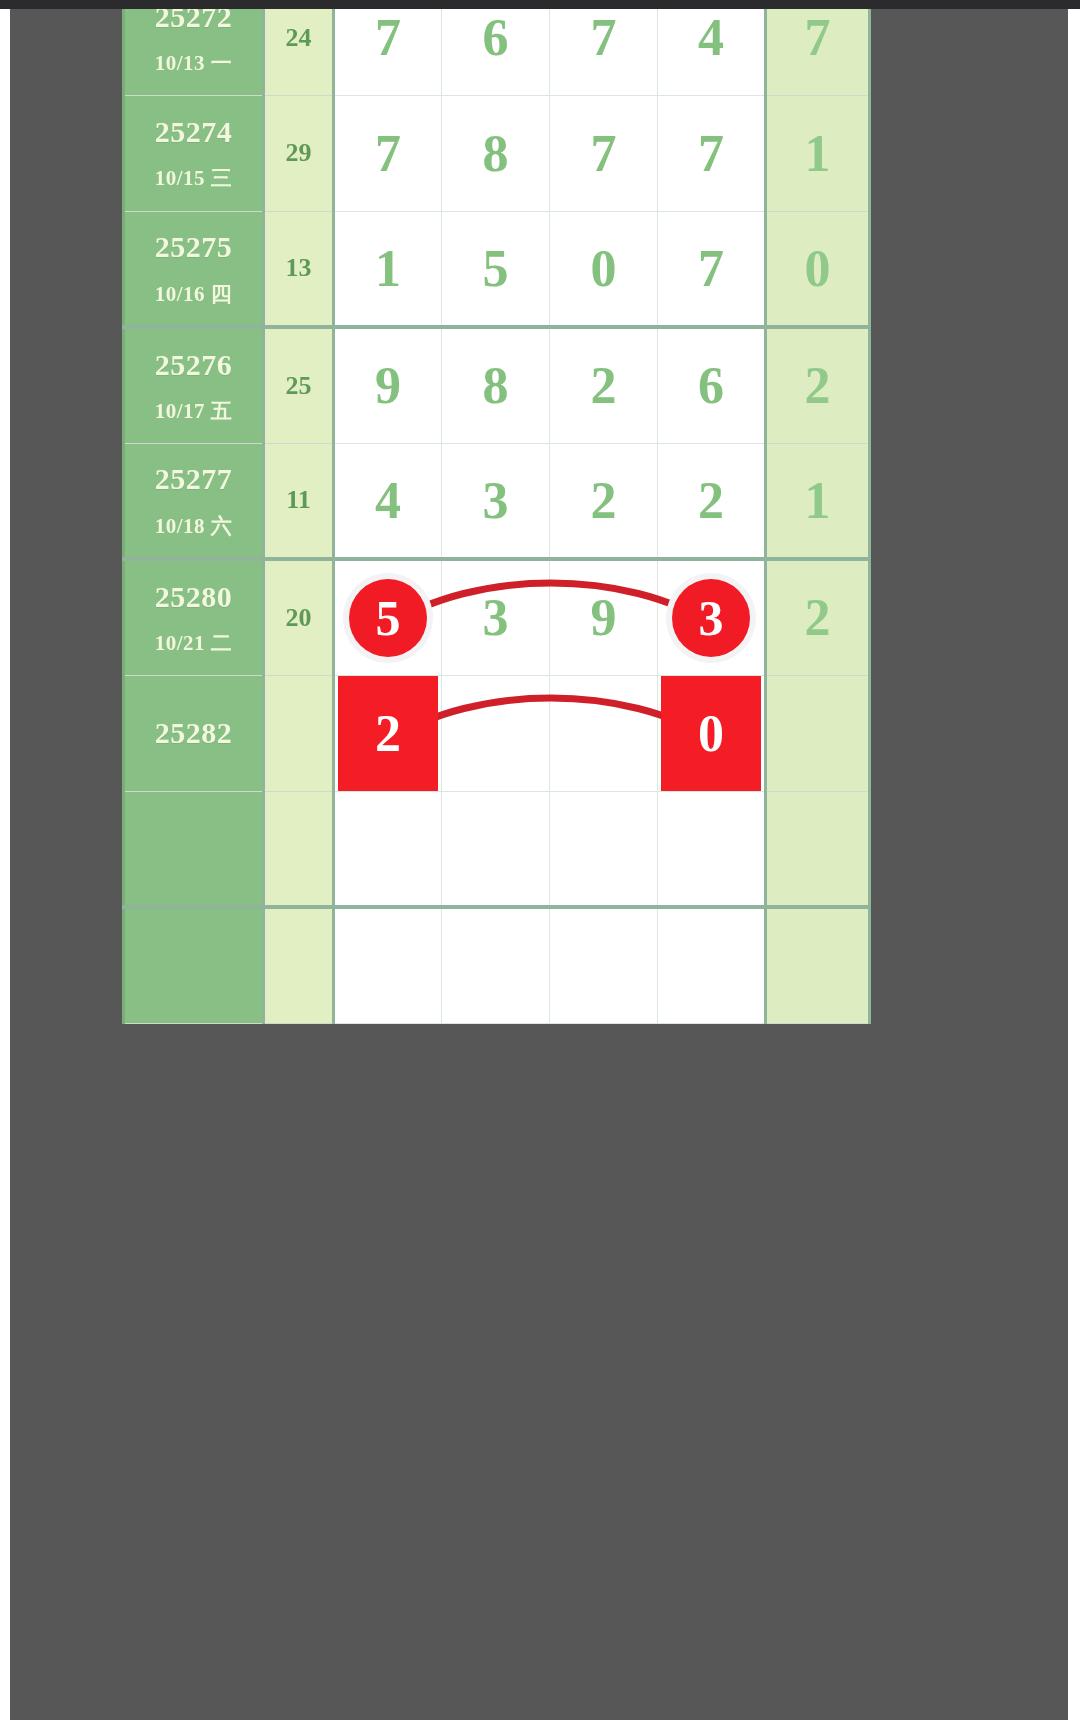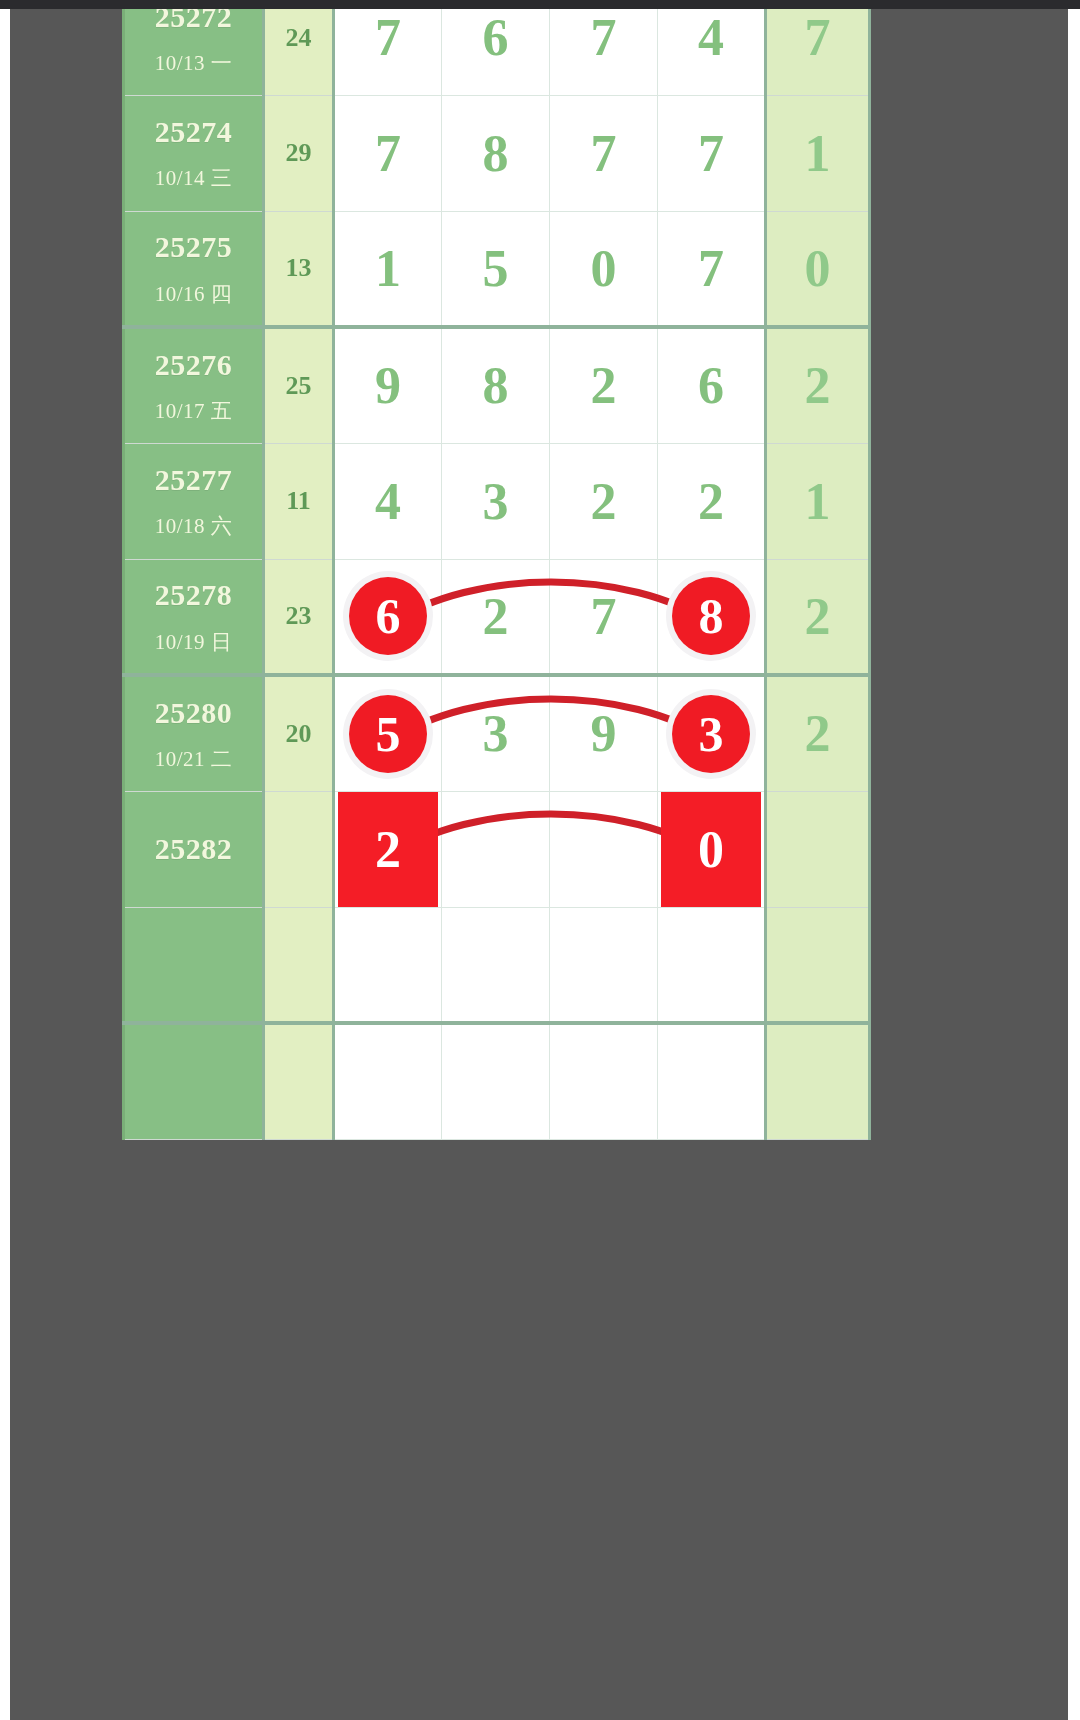--- a/index.html
+++ b/index.html
@@ -76,7 +76,7 @@
   }
   td.draw .dt {
     font-size: 21px;
-    font-weight: normal;
+    font-weight: bold;
     display: block;
     margin-top: 16px;
     letter-spacing: 0.5px;

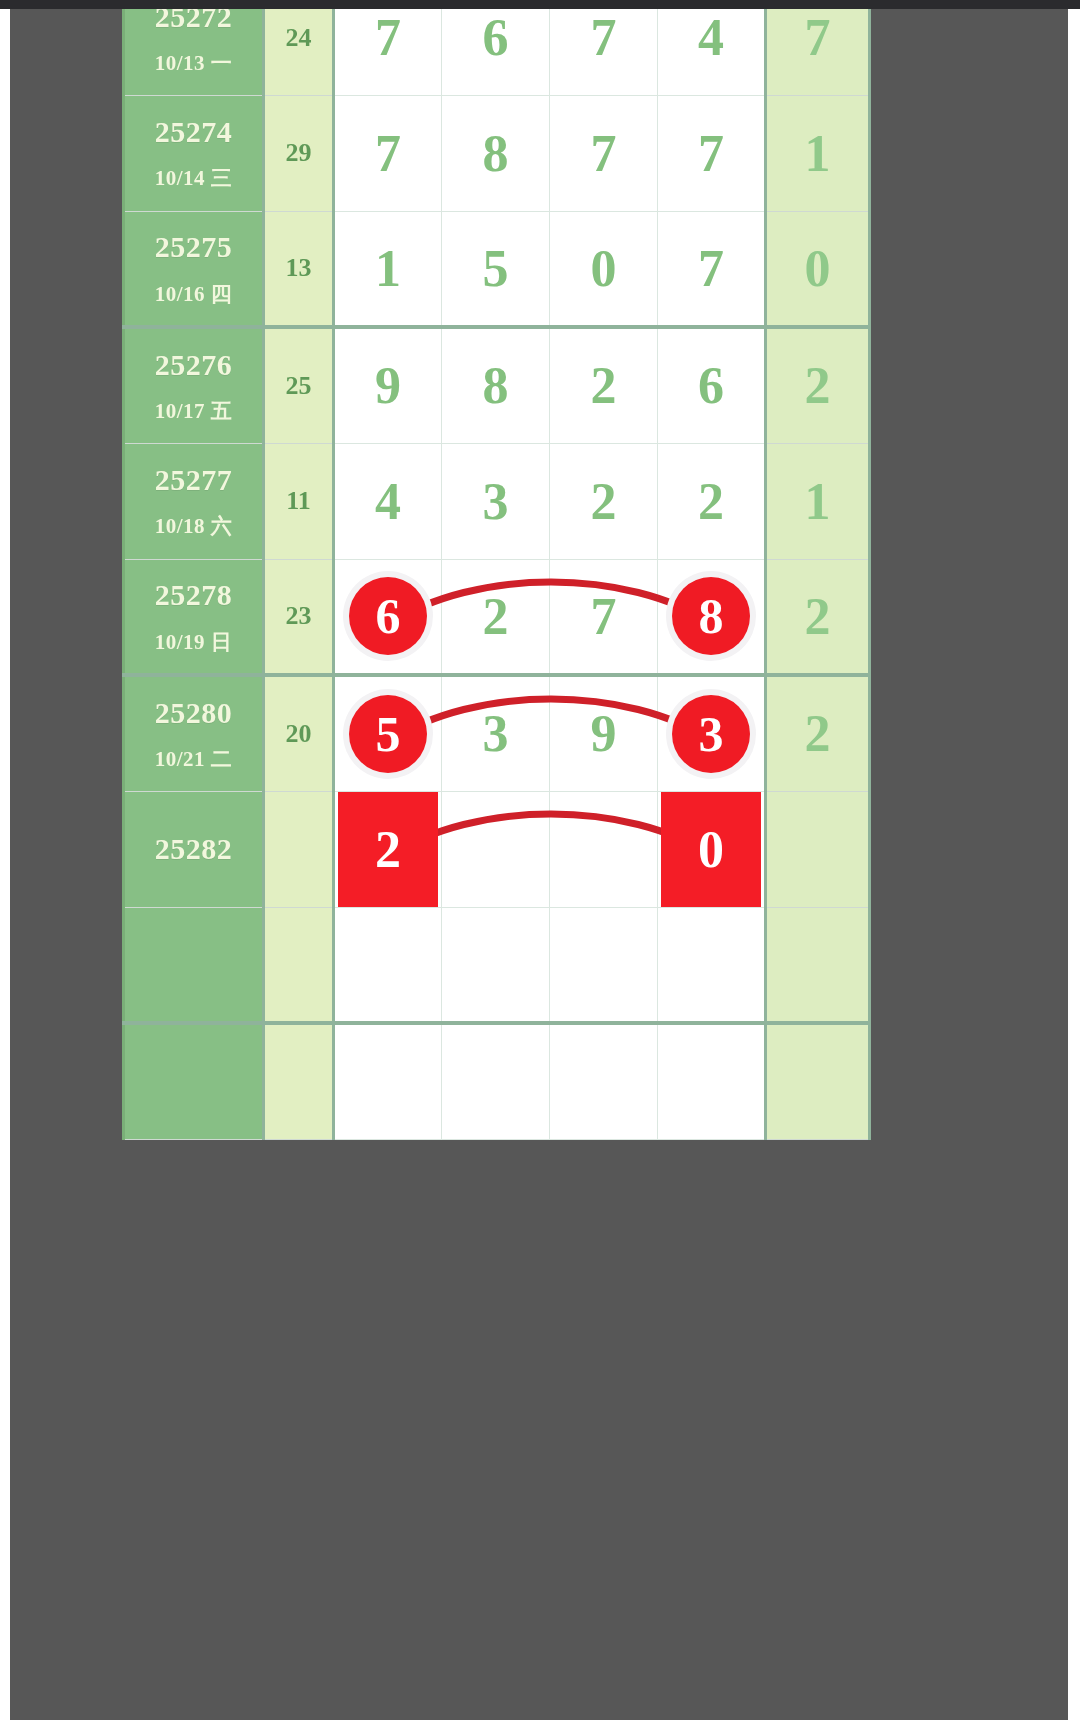--- a/index.html
+++ b/index.html
@@ -182,7 +182,7 @@
           <tr>
             <td class="draw">
               <span class="id">25274</span>
-              <span class="dt">10/14 三</span>
+              <span class="dt">10/15 三</span>
             </td>
             <td class="sum">29</td>
             <td class="dig firstdig"><span>7</span></td>

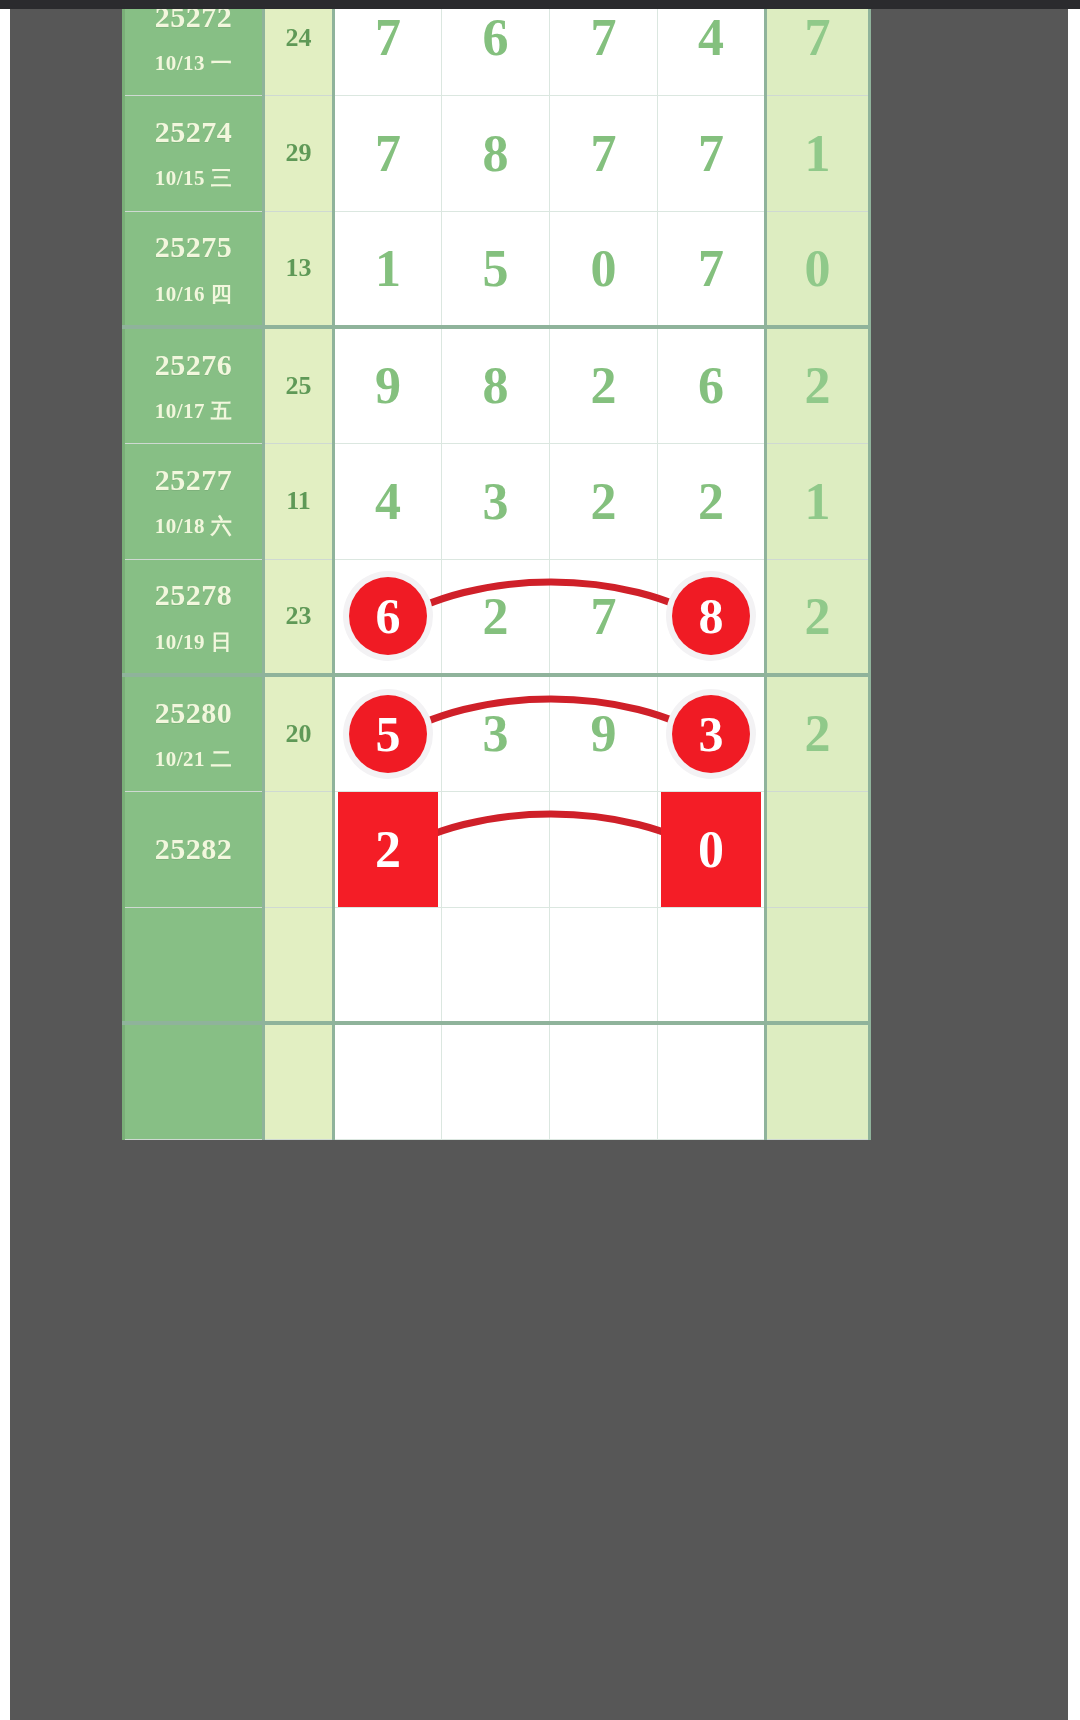--- a/index.html
+++ b/index.html
@@ -227,22 +227,6 @@
             <td class="dig"><span>2</span></td>
             <td class="last">1</td>
           </tr>
-          <tr>
-            <td class="draw">
-              <span class="id">25278</span>
-              <span class="dt">10/19 日</span>
-            </td>
-            <td class="sum">23</td>
-            <td class="dig firstdig arc-anchor"><div class="arcwrap">
-                <svg width="432" height="116" viewBox="0 0 432 116">
-                  <path d="M 54 64 C 140 8, 292 8, 378 64" fill="none" stroke="#cf2029" stroke-width="7" stroke-linecap="round"></path>
-                </svg>
-              </div><span class="circle">6</span></td>
-            <td class="dig"><span>2</span></td>
-            <td class="dig"><span>7</span></td>
-            <td class="dig"><span class="circle">8</span></td>
-            <td class="last">2</td>
-          </tr>
           <tr class="group-top">
             <td class="draw">
               <span class="id">25280</span>

